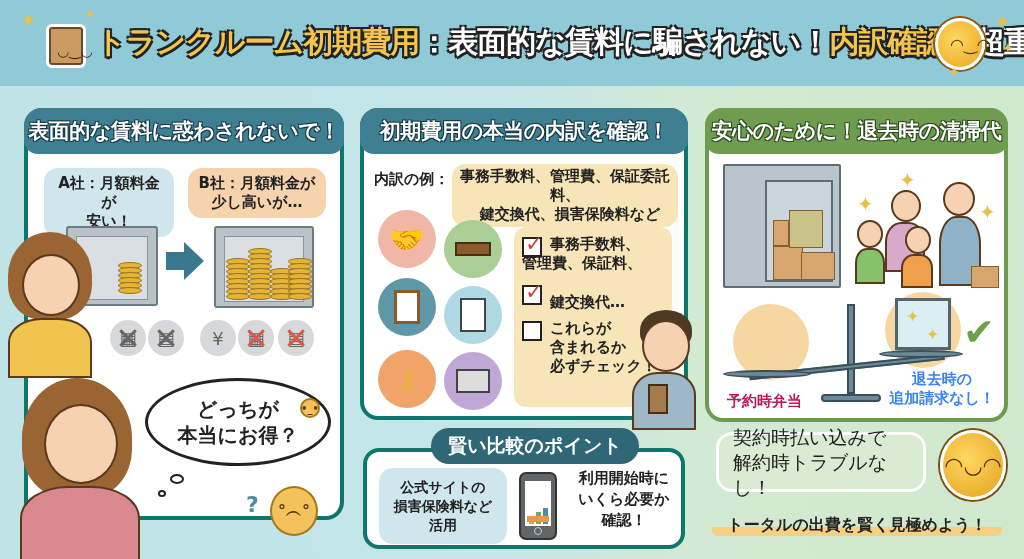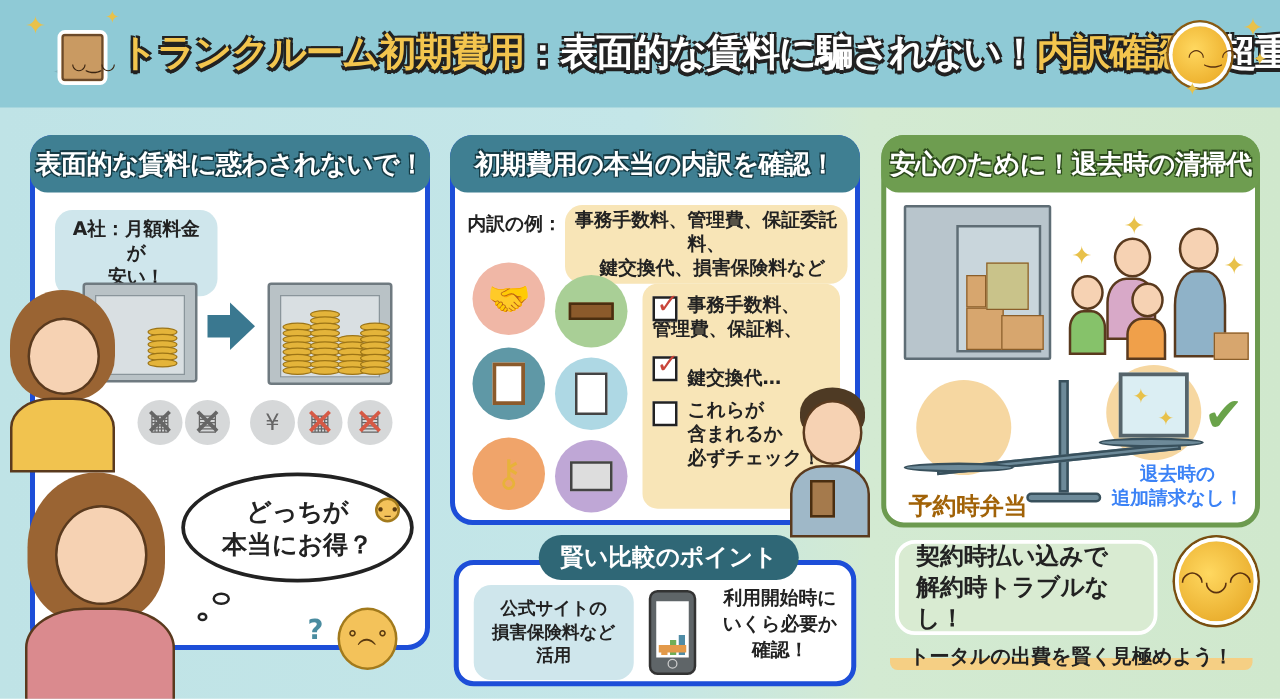--- a/index.html
+++ b/index.html
@@ -39,7 +39,7 @@
   
   .panel {
     position: absolute; background: #fff;
-    border: 4px solid #1d4ed8; border-radius: 18px;
+    border: 4px solid #0f766e; border-radius: 18px;
   }
   .panel.green { border-color: #6c9a4f; padding-left: 48px; }
   .panel-title {

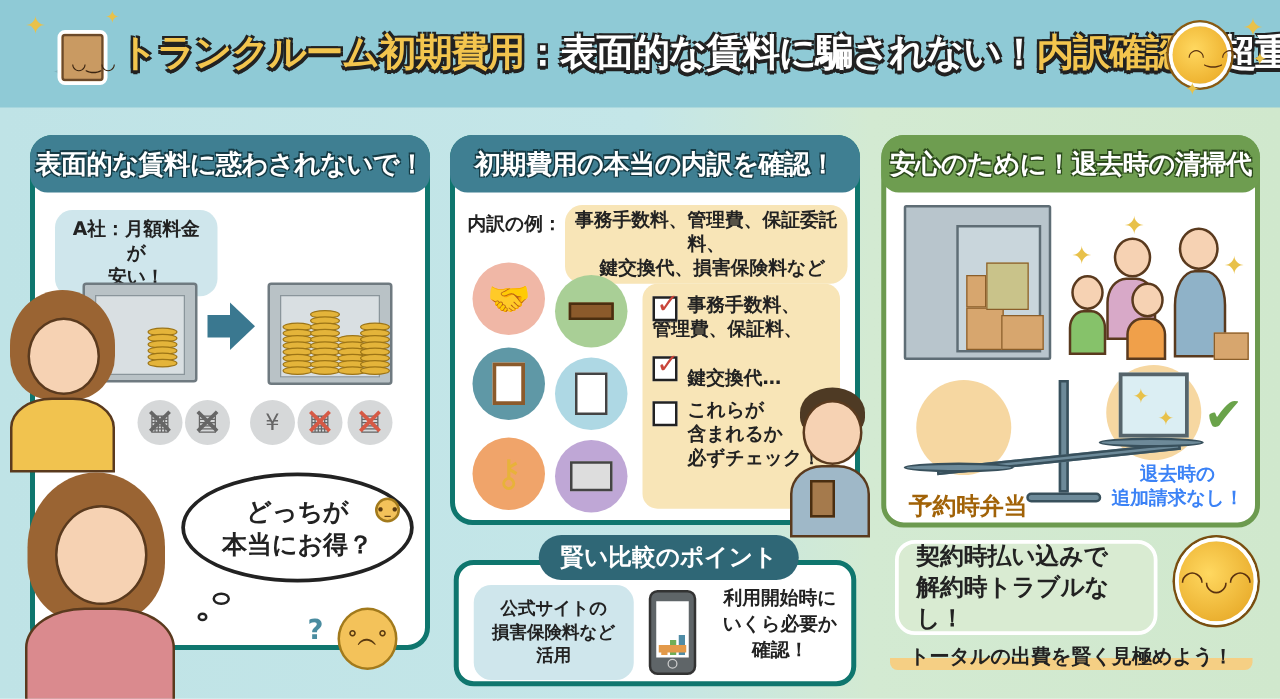--- a/index.html
+++ b/index.html
@@ -180,6 +180,10 @@
   <div class="bubble blue" style="left:16px;top:56px;width:130px;">
     <div>A社：月額料金が</div>
     <div>安い！</div>
+  </div>
+  <div class="bubble orange" style="left:160px;top:56px;width:138px;">
+    <div>B社：月額料金が</div>
+    <div>少し高いが…</div>
   </div>
 
   <div class="locker" style="left:38px;top:114px;width:92px;height:80px;">

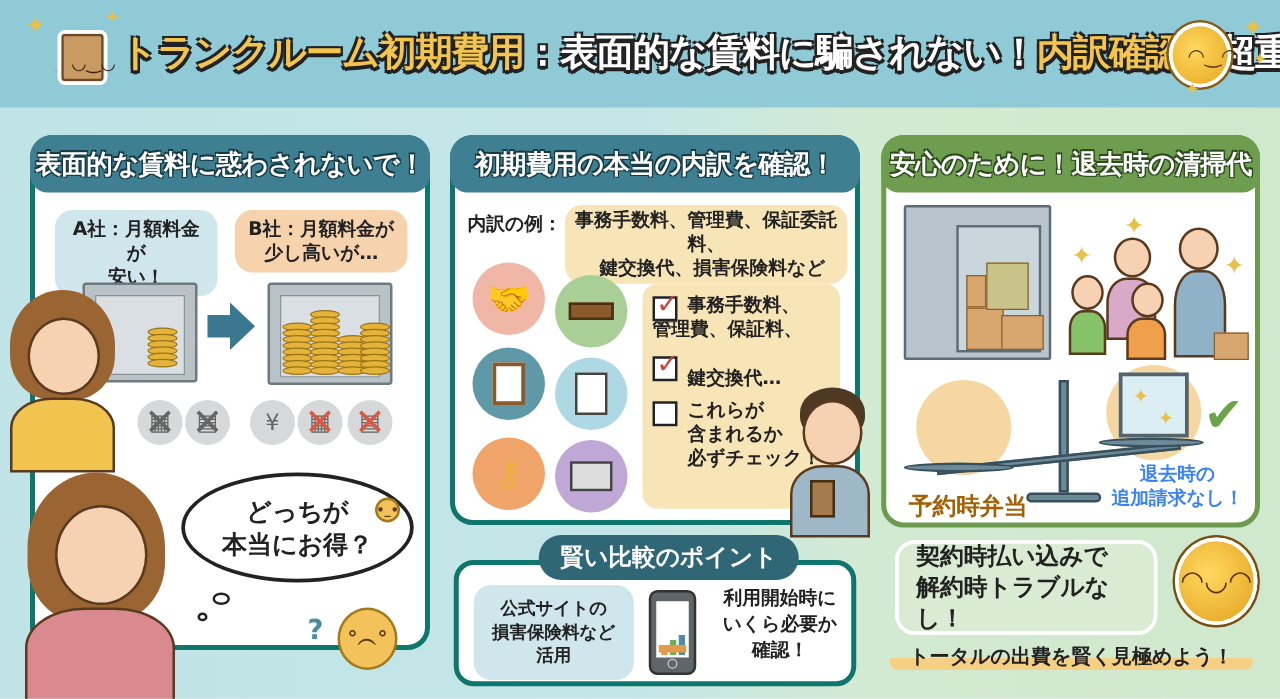--- a/index.html
+++ b/index.html
@@ -395,7 +395,7 @@
     <div class="scale-base" style="left:112px;top:282px;width:60px;height:8px;border-radius:4px;"></div>
   </div>
 
-  <span style="position:absolute;left:18px;top:280px;font-weight:900;font-size:19px;color:#a16207;">予約時弁当</span>
+  <span style="position:absolute;left:18px;top:280px;font-weight:900;font-size:15px;color:#be185d;">予約時弁当</span>
   <div style="position:absolute;left:178px;top:258px;width:110px;text-align:center;font-weight:900;font-size:15px;line-height:19px;color:#3b82f6;">
     <div>退去時の</div>
     <div>追加請求なし！</div>

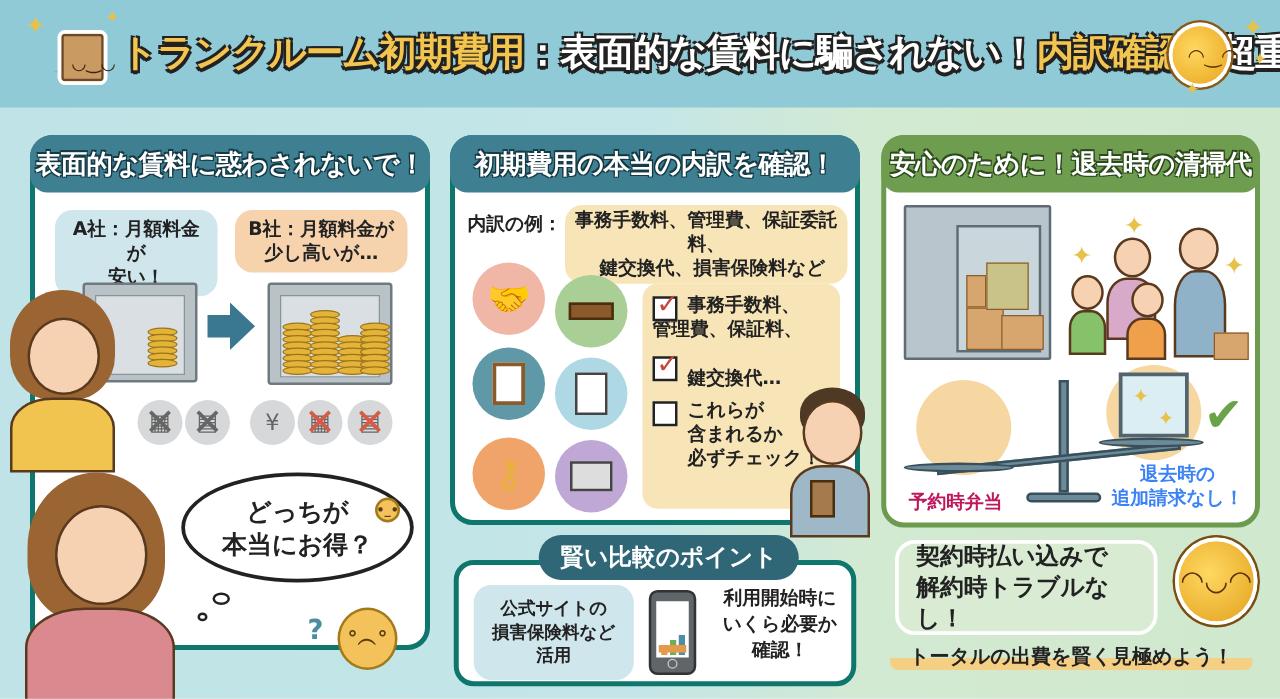--- a/index.html
+++ b/index.html
@@ -136,9 +136,9 @@
   .green-check { position: absolute; left: 254px; top: 198px; color: #6aa34a; font-size: 38px; font-weight: 900; }
 
   .speech-green {
-    position: absolute; left: 716px; top: 432px; width: 210px; height: 76px;
+    position: absolute; left: 716px; top: 432px; width: 210px; height: 60px;
     background: #d9ebd2; border: 3px solid #ffffff; border-radius: 16px;
-    font-weight: 700; font-size: 19px; line-height: 25px; color: #222;
+    font-weight: 400; font-size: 19px; line-height: 25px; color: #222;
     display: flex; flex-direction: column; justify-content: center; padding-left: 14px;
   }
   .big-coin {

